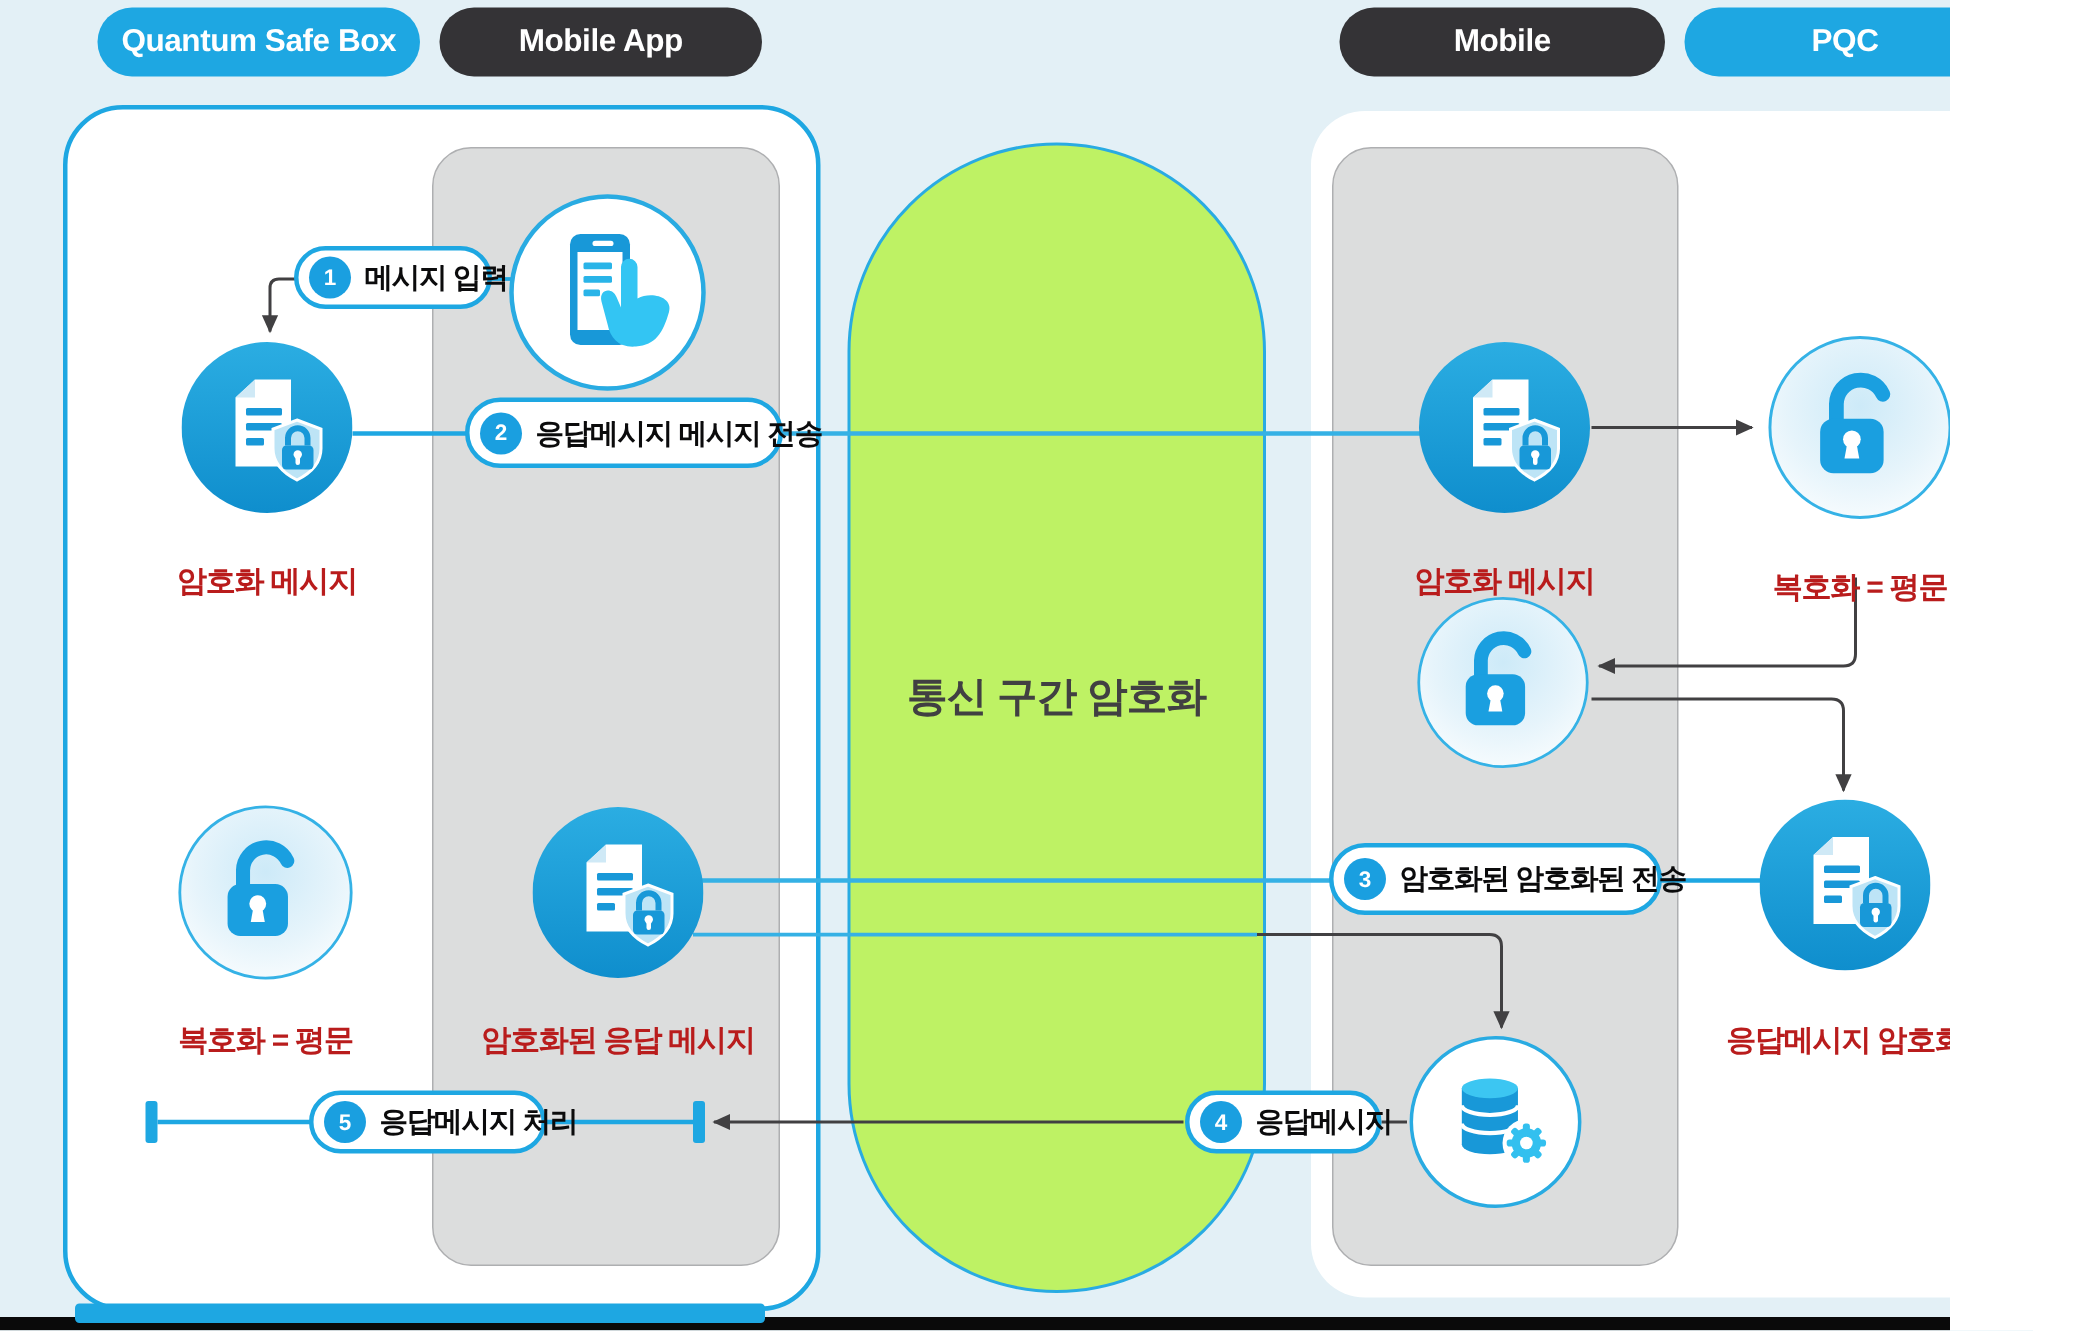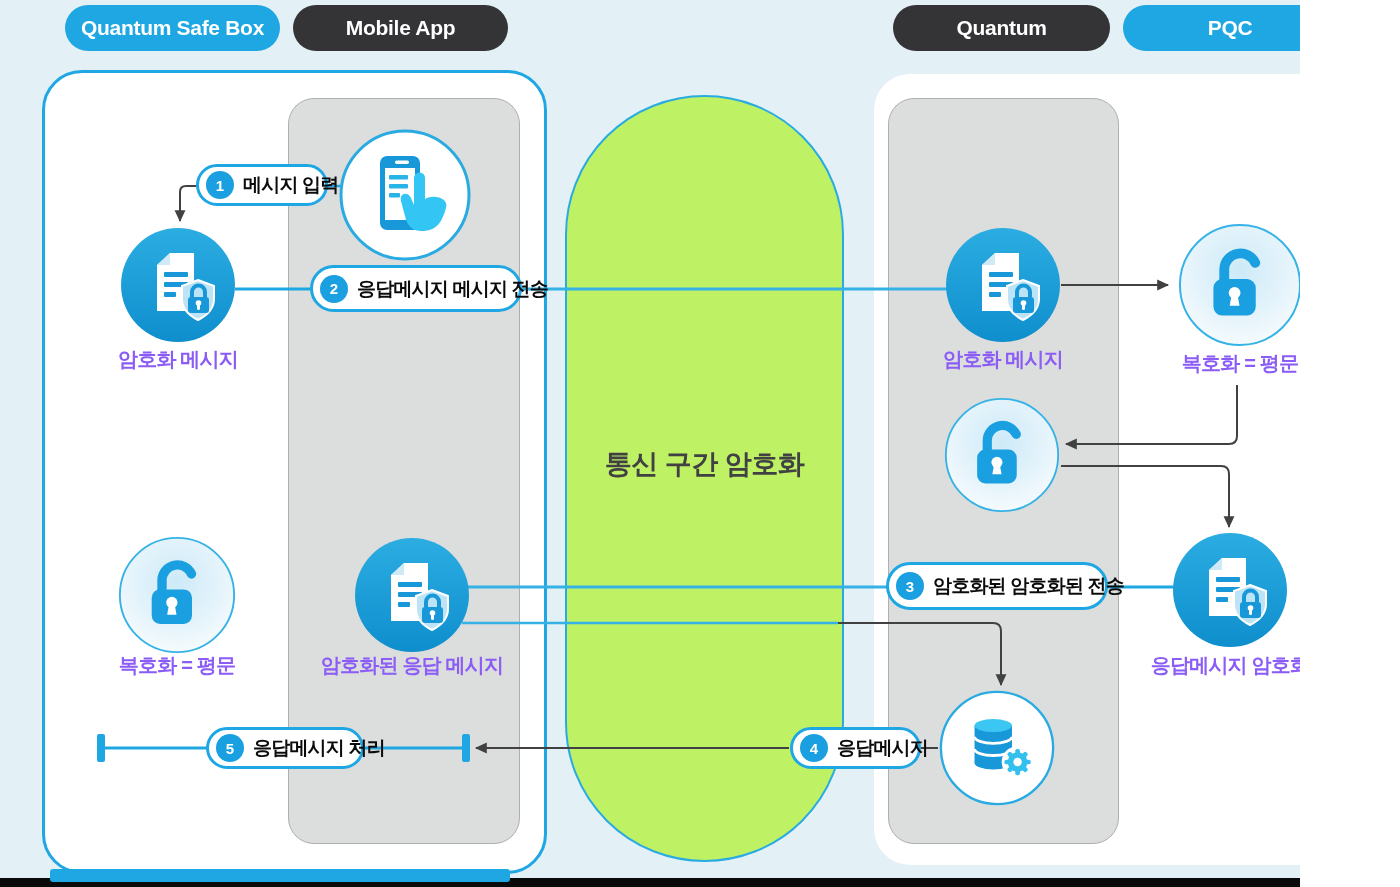--- a/index.html
+++ b/index.html
@@ -54,7 +54,7 @@
       <span>Mobile App</span>
     </div>
   <div class="badge dark" style="left:893px;width:217px;">
-      <span>Quantum</span>
+      <span>Mobile</span>
     </div>
   <div class="badge blue" style="left:1123px;width:214px;">
       <span>PQC</span>

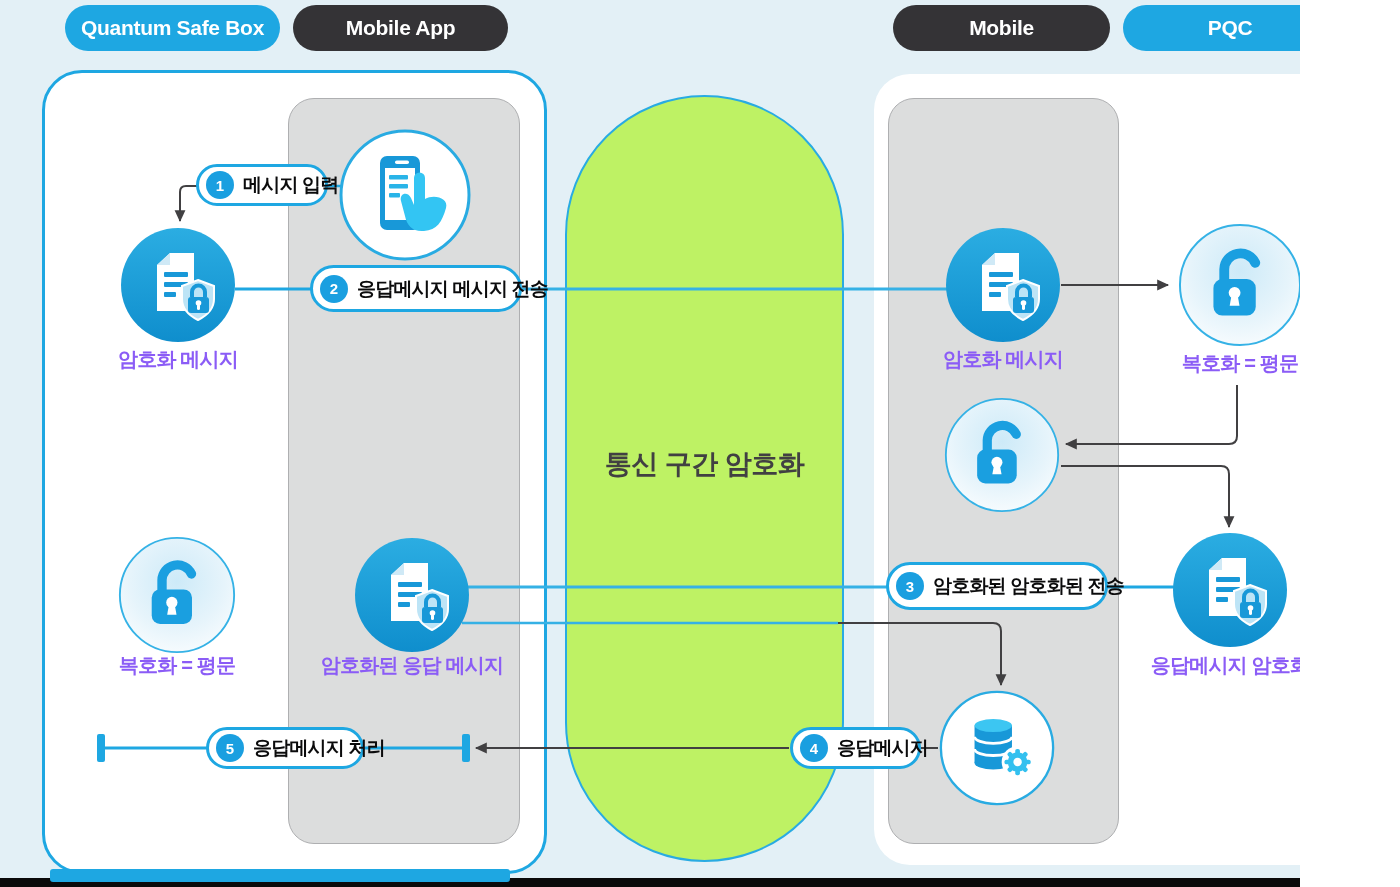--- a/index.html
+++ b/index.html
@@ -30,7 +30,7 @@
   .node svg{display:block;width:100%;height:100%;}
   
   .nlabel{position:absolute;width:300px;text-align:center;font-size:20px;font-weight:700;
-          color:#8b5cf6;letter-spacing:-0.8px;z-index:5;}
+          color:#b91c1c;letter-spacing:-0.8px;z-index:5;margin-top:28px;}
   
   .pill{position:absolute;background:#fff;border:3px solid #1ea7e2;border-radius:24px;
         display:flex;align-items:center;gap:9px;padding-left:7px;box-sizing:border-box;z-index:6;}

